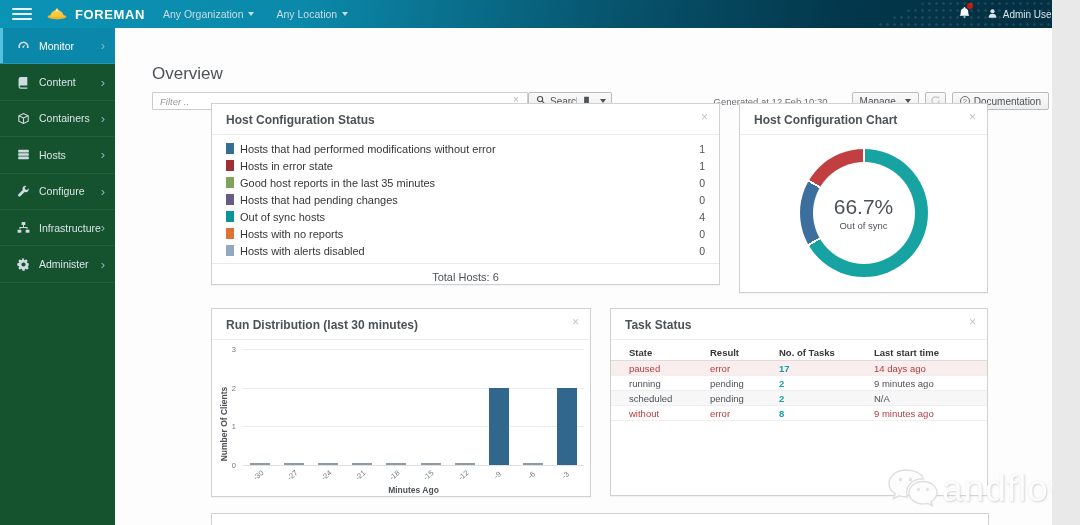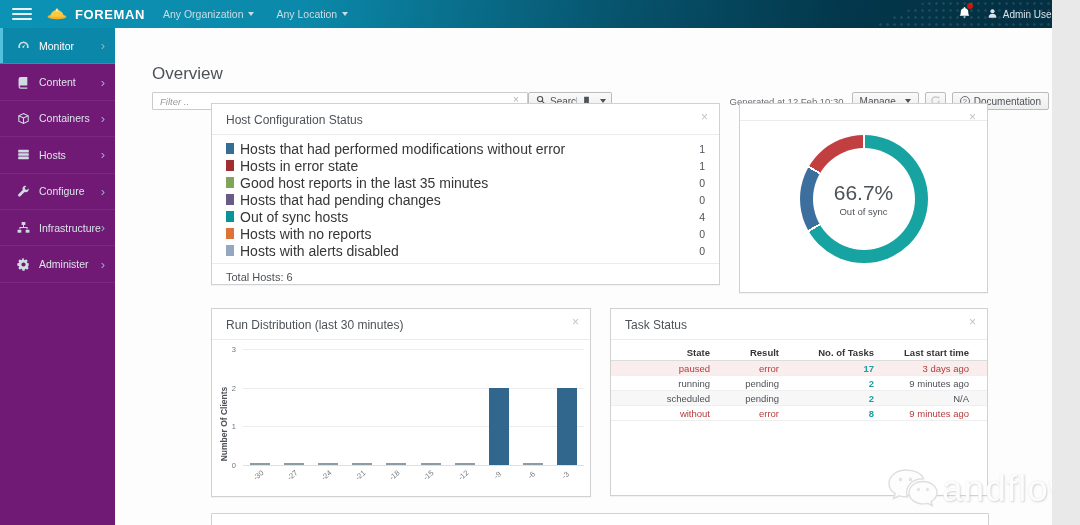--- a/index.html
+++ b/index.html
@@ -26,7 +26,7 @@
   .user-wrap svg { margin-right:5px; }
 
   
-  .sidebar { position:absolute; left:0; top:28px; width:115px; height:497px; background:#701a75; z-index:20;text-align:center; }
+  .sidebar { position:absolute; left:0; top:28px; width:115px; height:497px; background:#14532d; z-index:20;text-align:center; }
   .side-item { position:relative; height:36.4px; display:flex; align-items:center; padding-left:17px;
     color:#dbe4e8; font-size:10.5px; cursor:pointer; border-bottom:1px solid rgba(255,255,255,0.07); }
   .side-item .s-icon { width:14px; height:14px; margin-right:8px; color:#cfdde3; display:flex; align-items:center; }

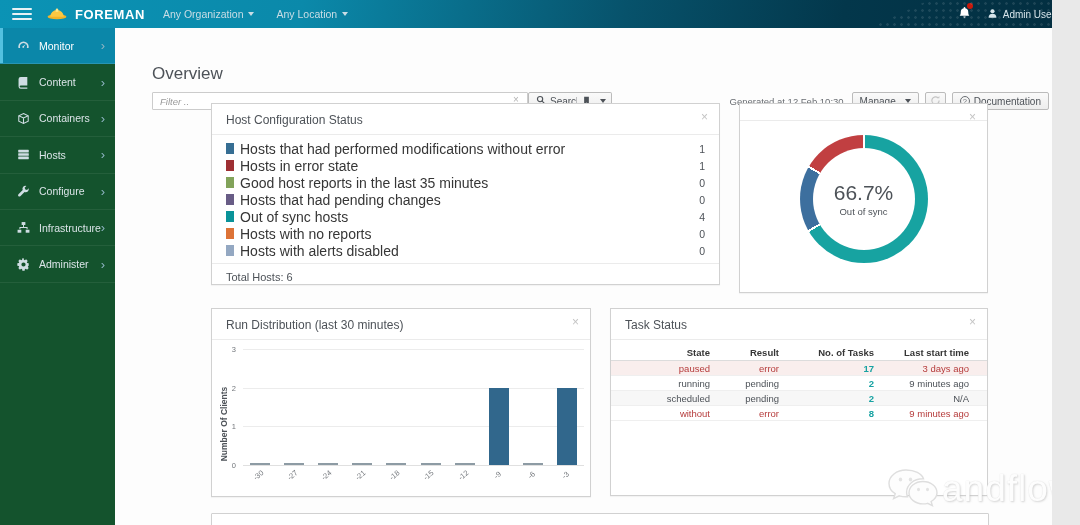--- a/index.html
+++ b/index.html
@@ -48,7 +48,7 @@
   .search-btn { position:absolute; left:413px; top:64px; border-radius:2px 0 0 2px; }
   .bookmark-btn { position:absolute; left:462px; top:64px; border-left:none; border-radius:0 2px 2px 0; padding:0 5px; }
   .right-toolbar { position:absolute; right:31px; top:64px; display:flex; align-items:center; gap:6px; }
-  .generated { font-size:9.5px; color:#6a6e73; margin-right:2px; }
+  .generated { font-size:9.5px; color:#6a6e73; margin-right:18px; }
   .q-circle { display:inline-flex; align-items:center; justify-content:center; width:10px; height:10px;
     border:1px solid #6a6e73; border-radius:50%; font-size:7.5px; color:#6a6e73; }
   .refresh-btn { color:#c4c4c4; padding:0 4px; }

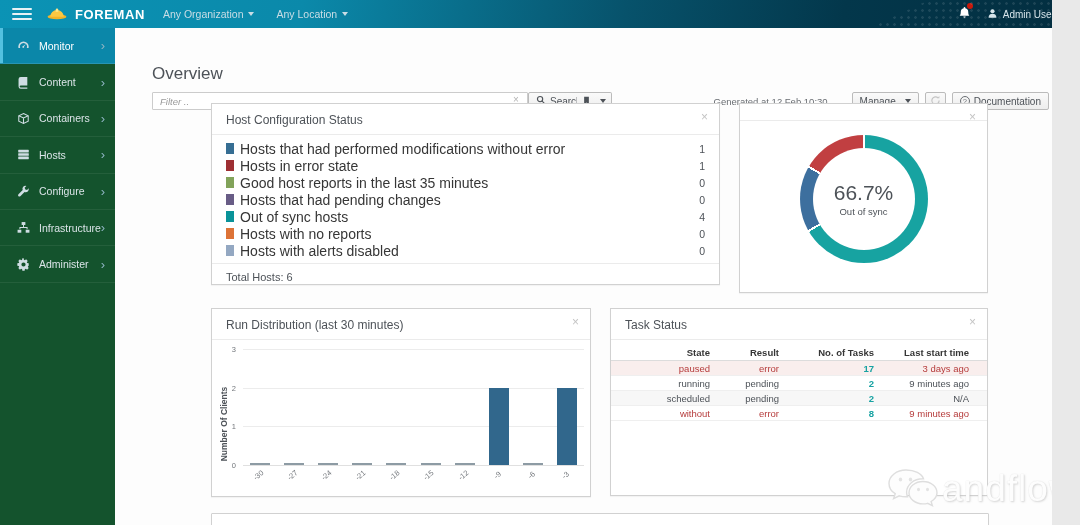--- a/index.html
+++ b/index.html
@@ -56,7 +56,7 @@
   
   .card { position:absolute; background:#fff; border:1px solid #d1d1d1; box-shadow:0 1px 1px rgba(0,0,0,0.04); }
   .card-head { position:relative; padding:9px 14px 7px; border-bottom:1px solid #ebebeb; }
-  .card-head h2 { font-size:12px; font-weight:400; color:#4d5258; }
+  .card-head h2 { font-size:12px; font-weight:700; color:#4d5258; }
   .close-x { position:absolute; right:11px; top:7px; color:#c4c4c4; font-size:12px; line-height:1; cursor:pointer; }
 
   .card-status { left:96px; top:75px; width:509px; height:182px; }

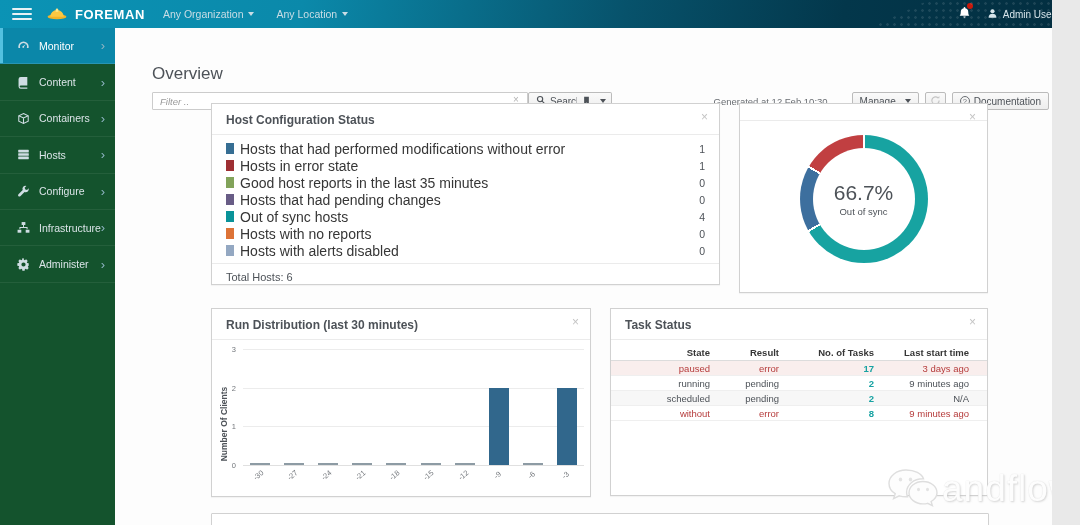--- a/index.html
+++ b/index.html
@@ -309,6 +309,7 @@
 
     <section class="card card-chart">
       <div class="card-head">
+        <h2>Host Configuration Chart</h2>
         <span class="close-x">×</span>
       </div>
       <div class="donut-wrap">

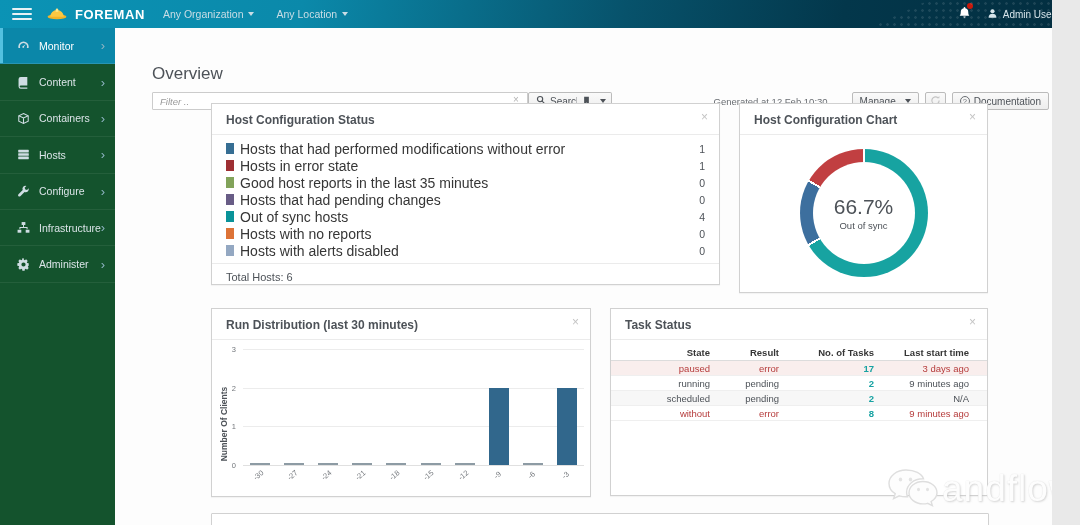--- a/index.html
+++ b/index.html
@@ -63,7 +63,7 @@
   .legend-rows { padding:5px 14px 4px; }
   .legend-row { display:flex; align-items:center; height:17px; }
   .sq { width:8px; height:11px; margin-right:6px; flex:none; }
-  .legend-label { font-size:14px; color:#363636; cursor:pointer;text-align:center; }
+  .legend-label { font-size:11px; color:#363636; cursor:pointer;text-align:center; }
   .legend-count { margin-left:auto; font-size:10.5px; color:#4d5258; cursor:pointer; }
   .total-row { border-top:1px solid #ebebeb; text-align:left; padding:7px 14px; font-size:11px; color:#4d5258; }
 

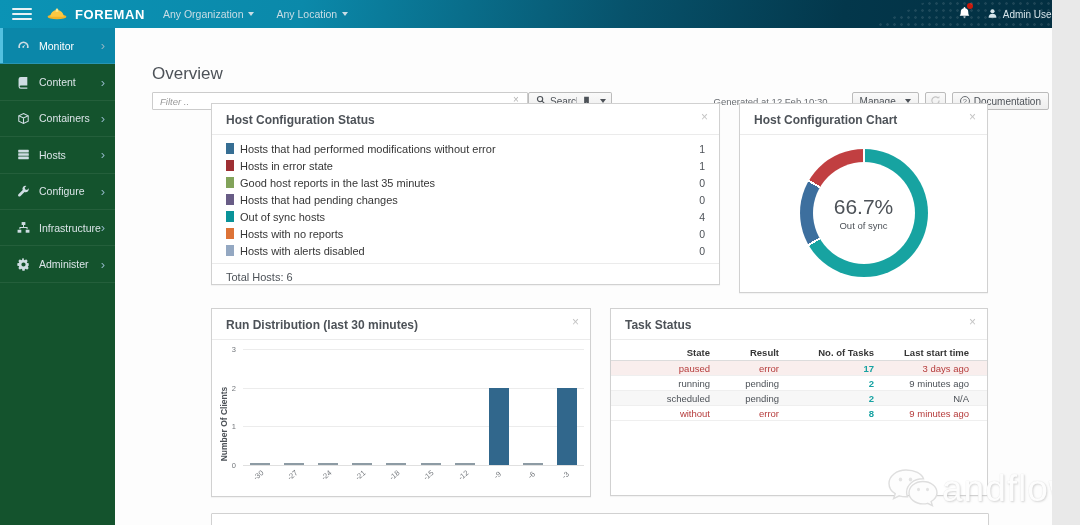--- a/index.html
+++ b/index.html
@@ -65,7 +65,7 @@
   .sq { width:8px; height:11px; margin-right:6px; flex:none; }
   .legend-label { font-size:11px; color:#363636; cursor:pointer;text-align:center; }
   .legend-count { margin-left:auto; font-size:10.5px; color:#4d5258; cursor:pointer; }
-  .total-row { border-top:1px solid #ebebeb; text-align:left; padding:7px 14px; font-size:11px; color:#4d5258; }
+  .total-row { border-top:1px solid #ebebeb; text-align:center; padding:7px 14px; font-size:11px; color:#4d5258; }
 
   .card-chart { left:624px; top:75px; width:249px; height:190px; }
   .donut-wrap { position:relative; width:128px; height:128px; margin:14px auto 0; }

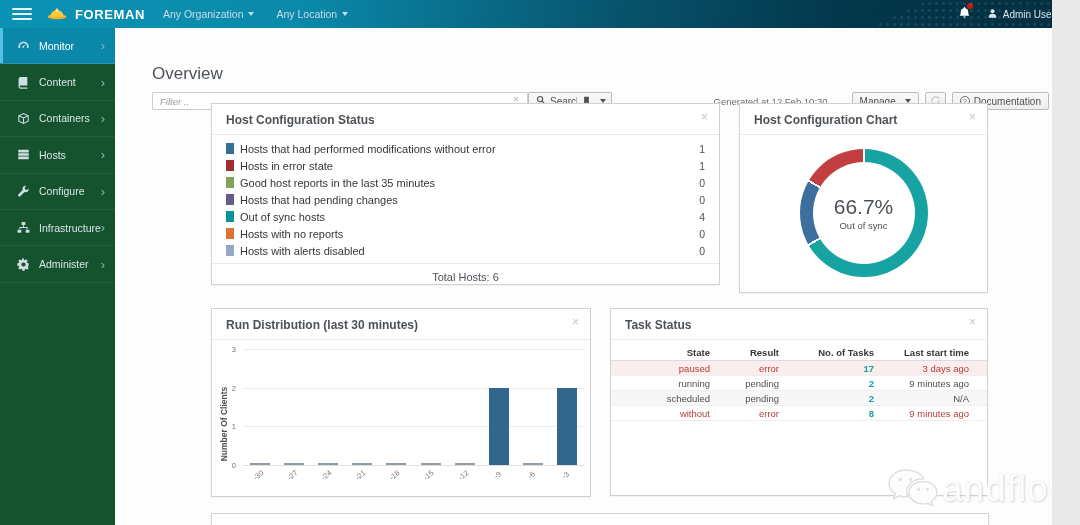--- a/index.html
+++ b/index.html
@@ -91,7 +91,7 @@
   .xlab { position:absolute; left:31px; width:341px; top:148px; text-align:center; font-size:8.5px; font-weight:bold; color:#4d5258; }
 
   .card-tasks { left:495px; top:280px; width:378px; height:188px; }
-  .task-table { margin:4px 0 0;text-align:right; }
+  .task-table { margin:4px 0 0; }
   .t-row { display:grid; grid-template-columns:81px 69px 95px 1fr; padding:0 18px; align-items:center;
     height:15px; font-size:9.5px; color:#4d5258; border-bottom:1px solid #efefef; }
   .t-row.head { font-weight:bold; color:#363636; height:17px; border-bottom:1px solid #dcdcdc; }

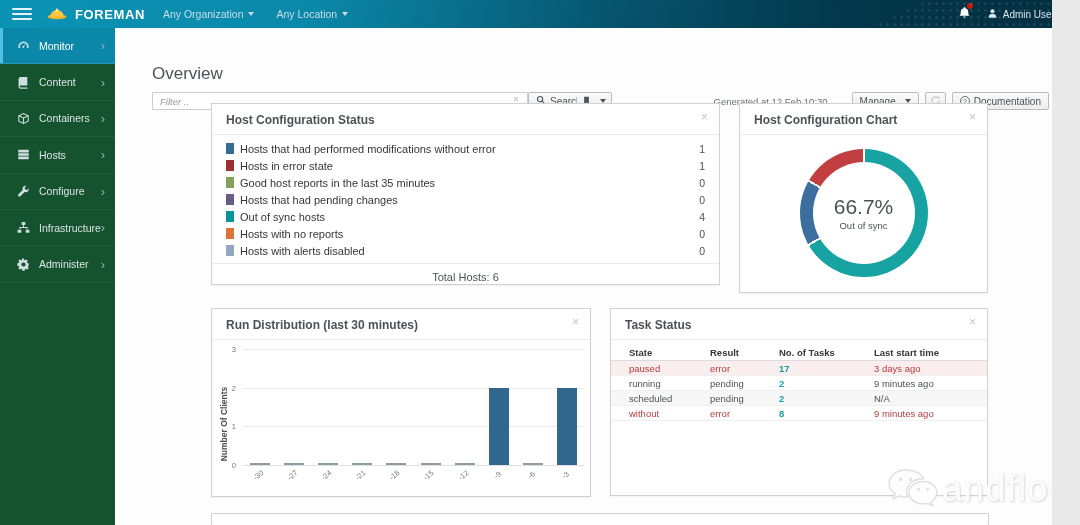--- a/index.html
+++ b/index.html
@@ -403,7 +403,7 @@
             <span class="tone">paused</span>
             <span class="tone">error</span>
             <span class="link">17</span>
-            <span class="tone">3 days ago</span>
+            <span class="tone">14 days ago</span>
           </div>
           <div class="t-row">
             <span class="tone">running</span>

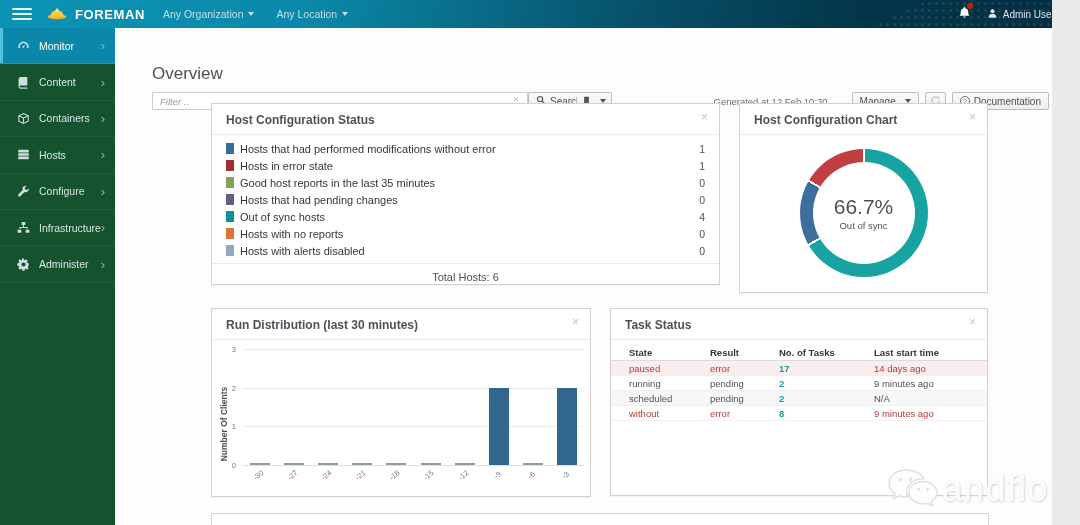--- a/index.html
+++ b/index.html
@@ -384,6 +384,7 @@
             <span>-6</span>
             <span>-3</span>
           </div>
+        <div class="xlab">Minutes Ago</div>
       </div>
     </section>
 

